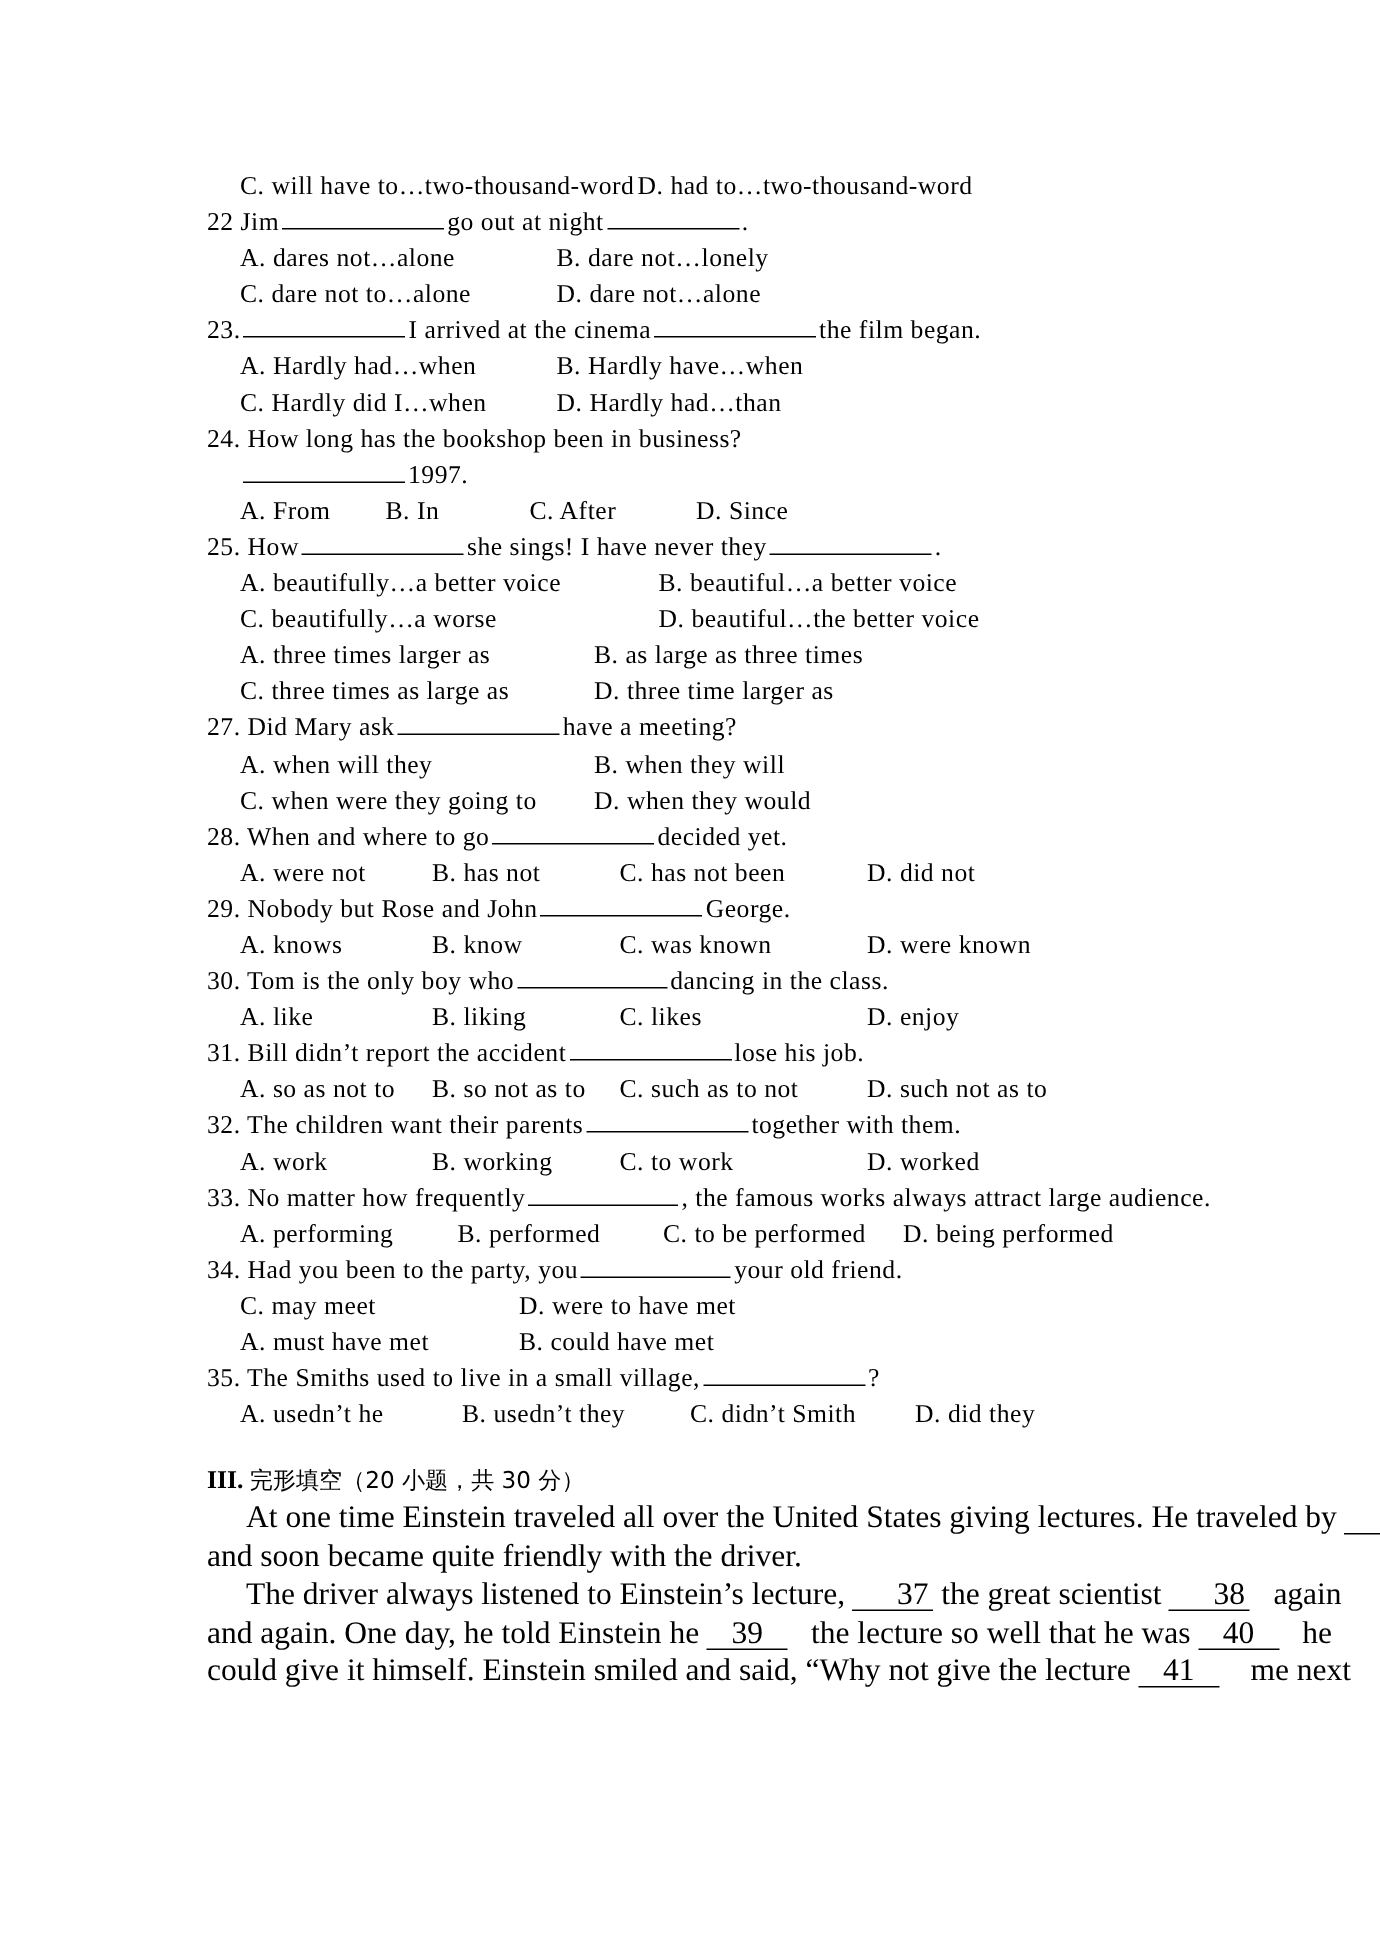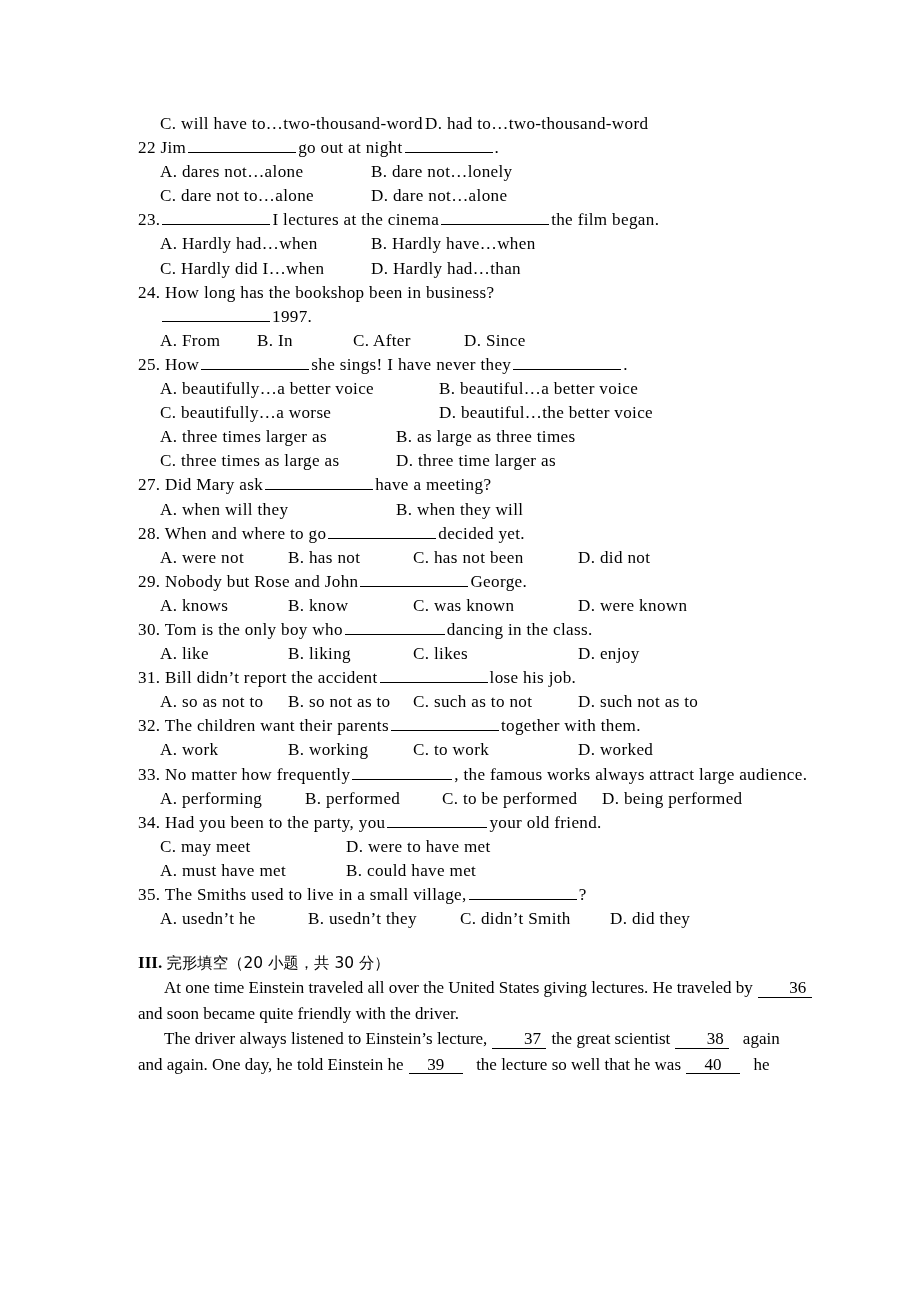--- a/index.html
+++ b/index.html
@@ -117,7 +117,7 @@
     </div>
 
     <div class="line q-line">
-      <span>23.</span><span class="blank w-xl"></span><span>I lectures at the cinema</span><span class="blank w-xl"></span><span>the film began.</span>
+      <span>23.</span><span class="blank w-xl"></span><span>I arrived at the cinema</span><span class="blank w-xl"></span><span>the film began.</span>
     </div>
     <div class="line opt-line">
       <span class="opt" style="width:211px">A. Hardly had…when</span><span class="opt">B. Hardly have…when</span>

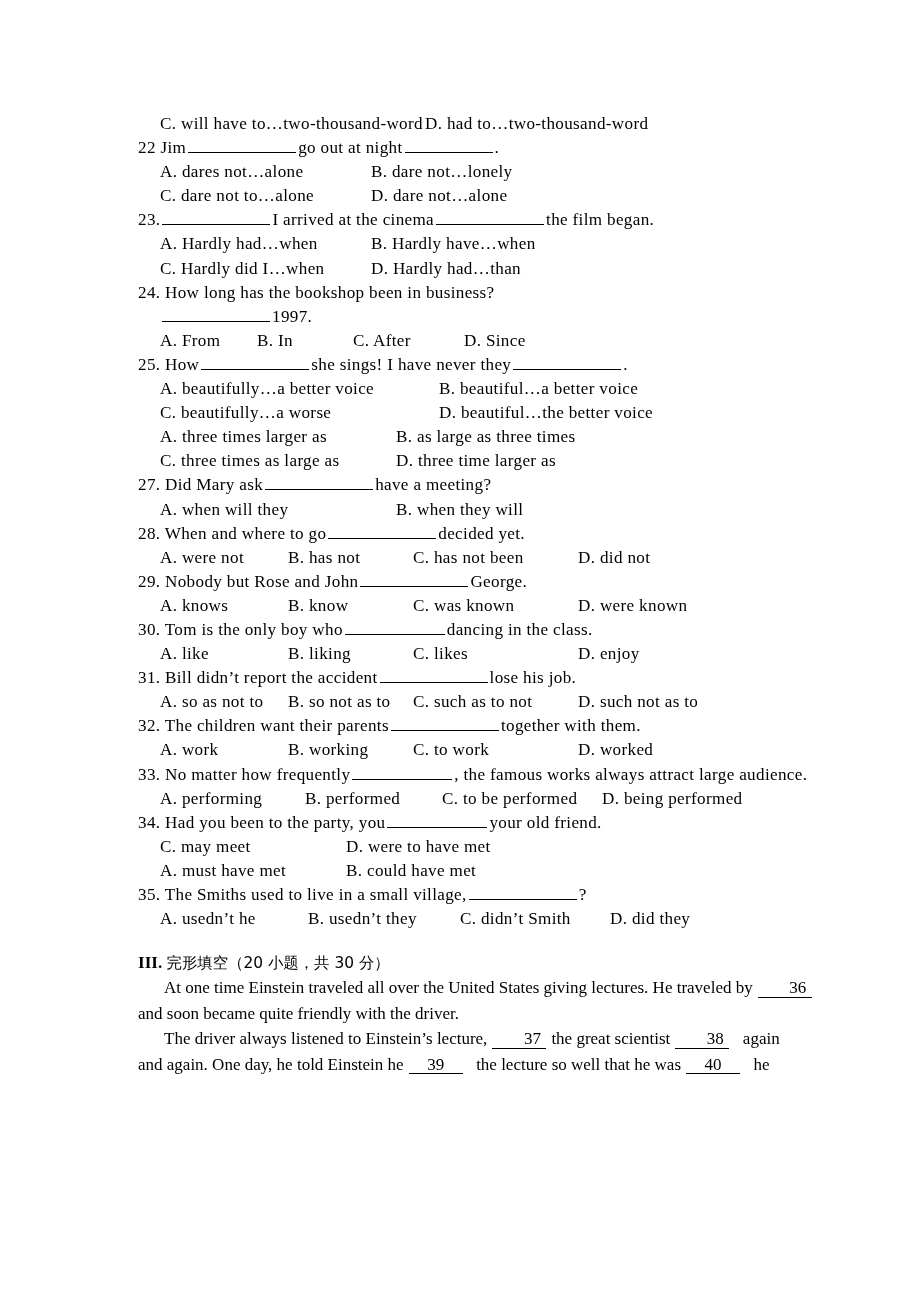--- a/index.html
+++ b/index.html
@@ -162,6 +162,9 @@
     <div class="line opt-line">
       <span class="opt" style="width:236px">A. when will they</span><span class="opt">B. when they will</span>
     </div>
+    <div class="line opt-line">
+      <span class="opt" style="width:236px">C. when were they going to</span><span class="opt">D. when they would</span>
+    </div>
 
     <div class="line q-line">
       <span>28.</span>

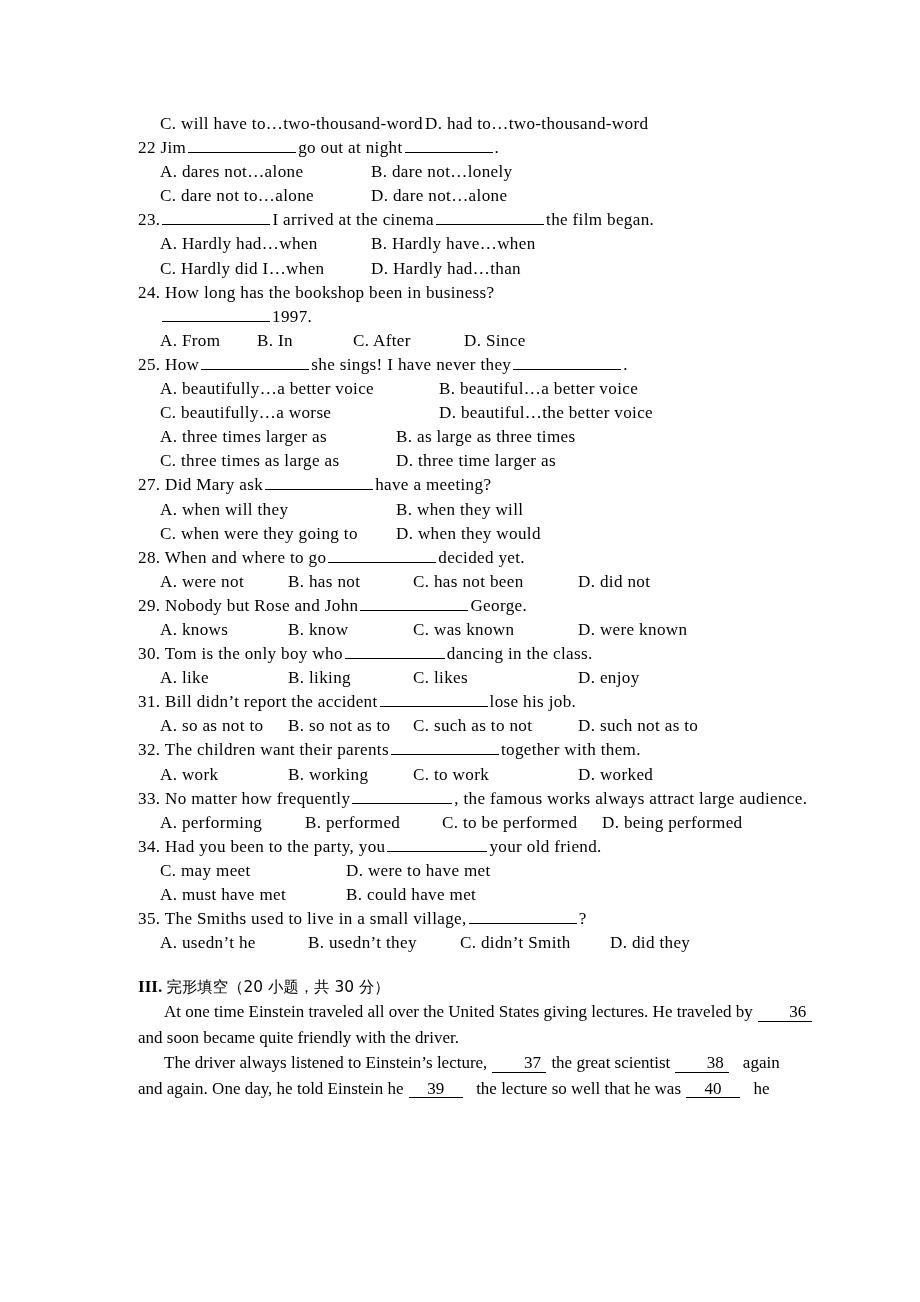--- a/index.html
+++ b/index.html
@@ -89,7 +89,7 @@
     white-space: nowrap;
   }
   .nowrapline {
-    font-size: 17px;
+    font-size: 21px;
     line-height: 25.4px;
     white-space: nowrap;
   }

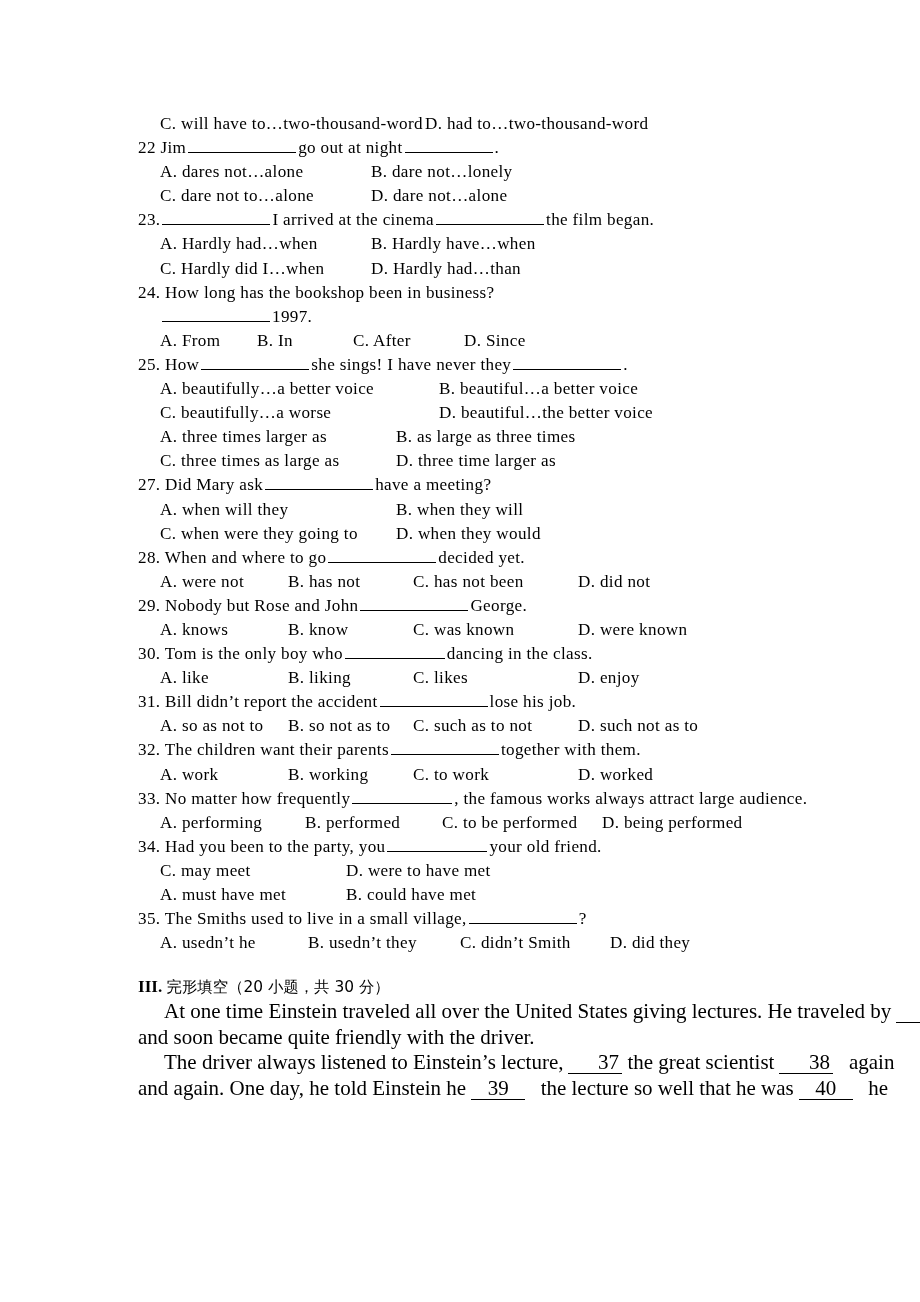--- a/index.html
+++ b/index.html
@@ -252,6 +252,9 @@
     <div class="nowrapline">
       <span>and again. One day, he told Einstein he</span><span class="numblank">39</span>&nbsp;&nbsp;<span>the lecture so well that he was</span><span class="numblank">40</span>&nbsp;&nbsp;<span>he</span>
     </div>
+    <div class="nowrapline">
+      <span>could give it himself. Einstein smiled and said, “Why not give the lecture</span><span class="numblank">41</span>&nbsp;&nbsp;&nbsp;<span>me next</span>
+    </div>
 
   </div>
 </div>

